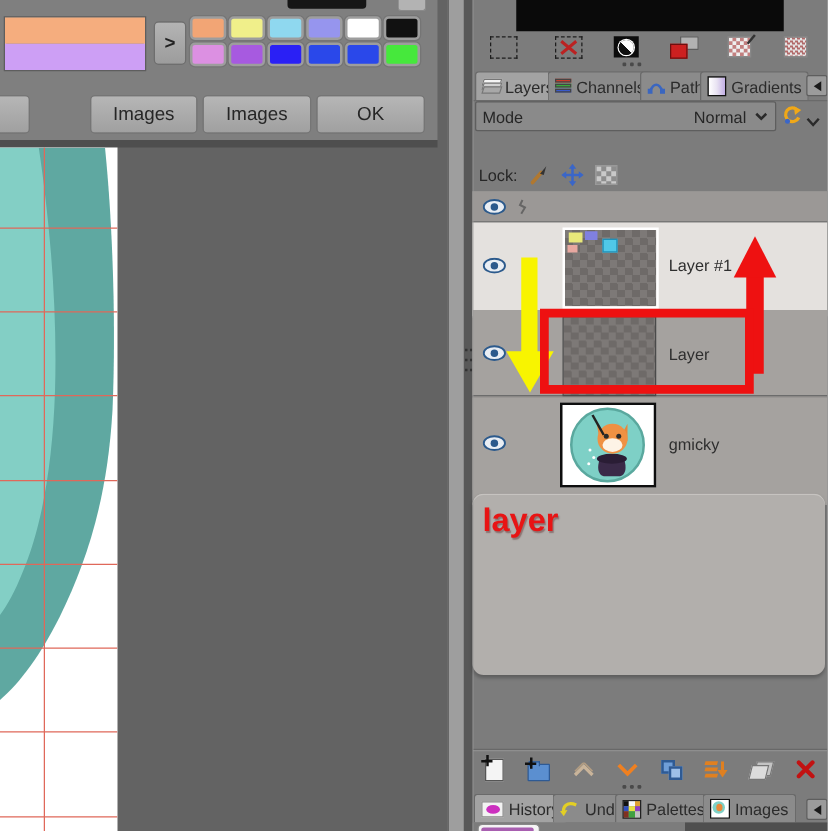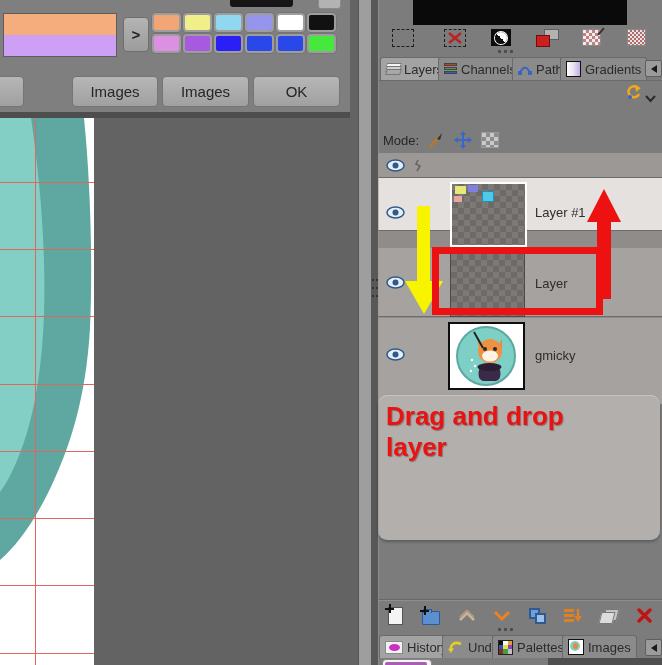--- a/index.html
+++ b/index.html
@@ -301,6 +301,14 @@
     </div>
 
     <div class="abs mode-row">
+      <div class="mode-box">
+        <span>Mode</span>
+        <span class="spacer"></span>
+        <span>Normal</span>
+        <svg width="12" height="8" style="margin-left:6px;">
+          <path d="M2 2 L6 6 L10 2" stroke="#2a2a2a" stroke-width="2" fill="none"></path>
+          </svg>
+      </div>
       <div class="mode-reset">
         <svg width="17" height="17">
           <path d="M13 4 A 5.5 5.5 0 1 0 14 10" stroke="#f0a818" stroke-width="2.6" fill="none"></path>

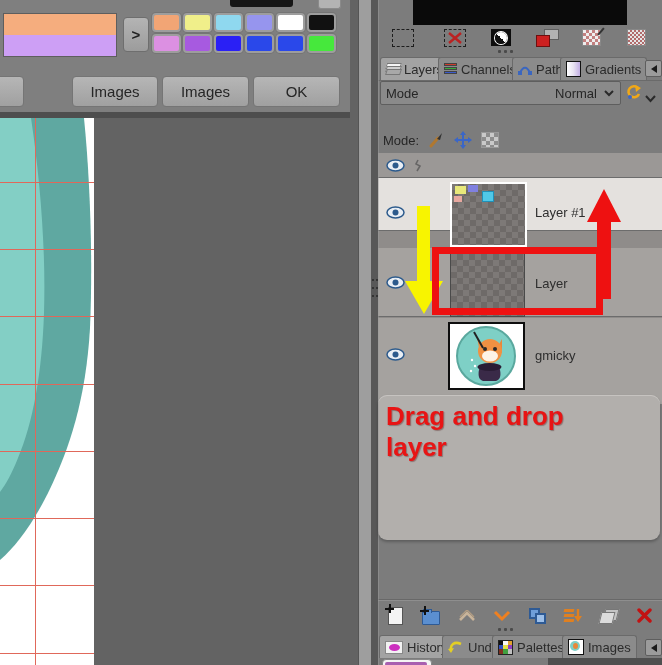--- a/index.html
+++ b/index.html
@@ -325,7 +325,7 @@
 
 
     <div class="abs lock-row">
-      <span>Mode:</span>
+      <span>Lock:</span>
       <svg width="17" height="17">
         <path d="M3 14 L10 6" stroke="#b07830" stroke-width="3" stroke-linecap="round"></path>
         <path d="M9 7 L14 1 L12 8 Z" fill="#333"></path>

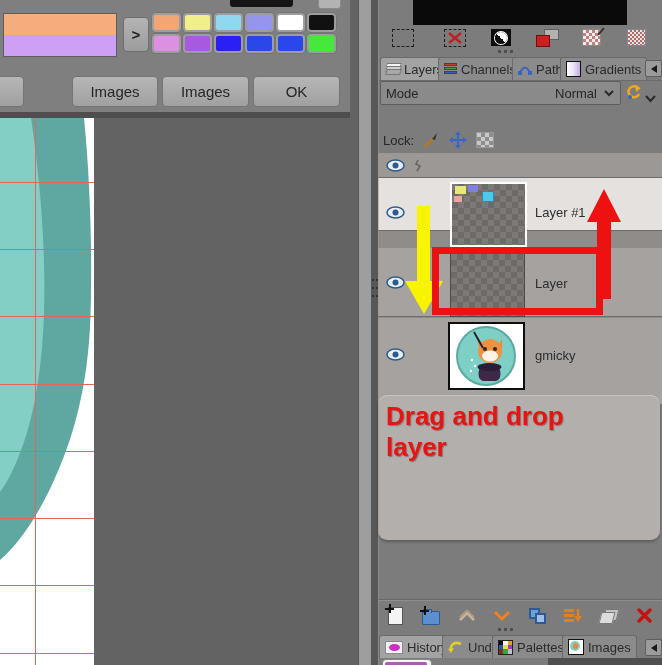--- a/index.html
+++ b/index.html
@@ -106,7 +106,7 @@
   .layer-list{left:0;top:153px;width:284px;height:239px;background:#8f8c8a;}
   .lrow{position:absolute;left:0;width:284px;border-bottom:1px solid #6c6c6c;box-sizing:border-box;}
   .lrow-thin{top:0;height:25px;background:#9b9896;}
-  .lrow-1{top:25px;height:53px;background:#e4e1de;}
+  .lrow-1{top:25px;height:76px;background:#e4e1de;}
   .lrow-2{top:95px;height:69px;background:#a5a29f;}
   .lrow-3{top:165px;height:86px;background:#a5a29f;border-bottom:none;}
   .eye{position:absolute;left:8px;cursor:pointer;}

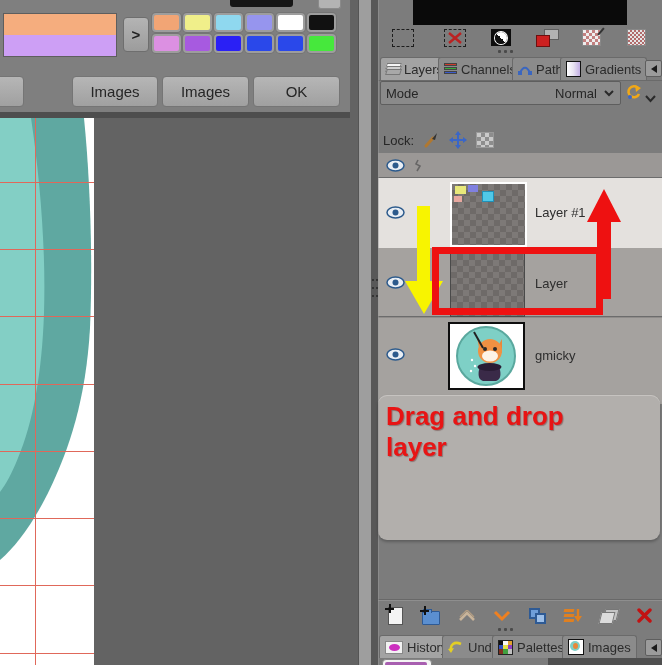--- a/index.html
+++ b/index.html
@@ -401,7 +401,6 @@
     </div>
 
     <div class="abs note-box">
-      <div>Drag and drop</div>
       <div>layer</div>
     </div>
 

